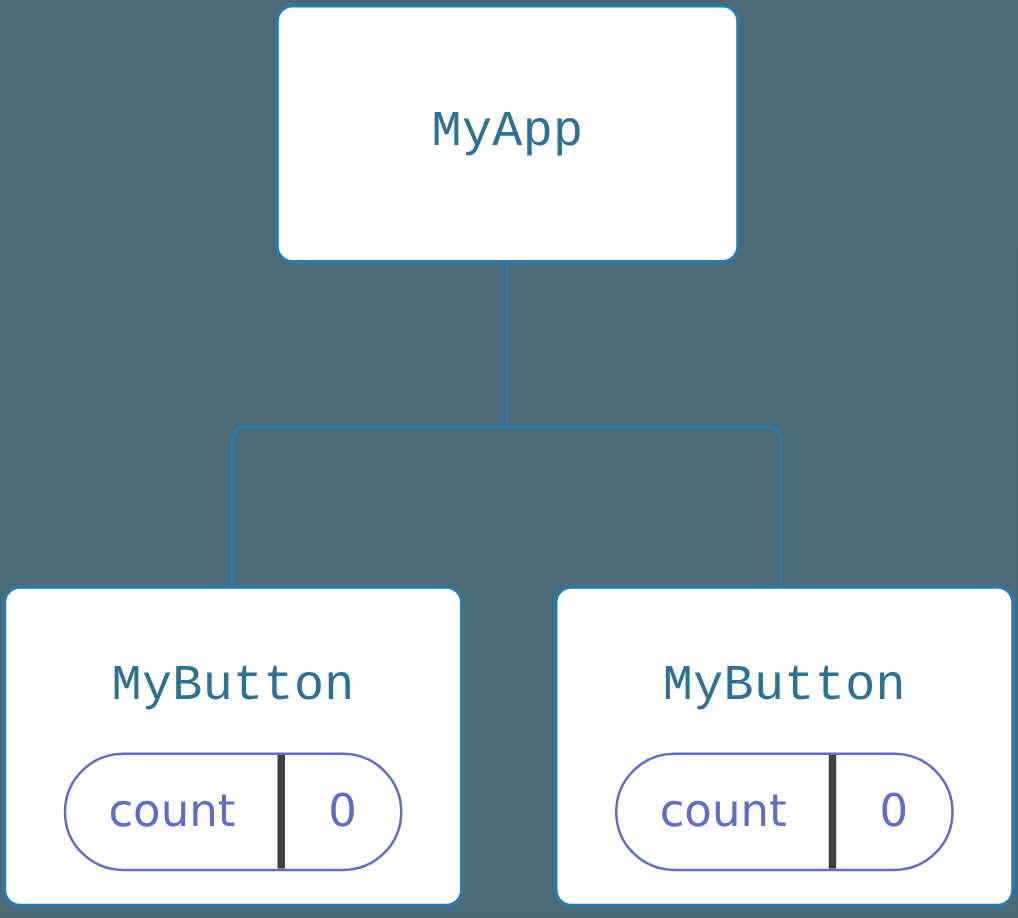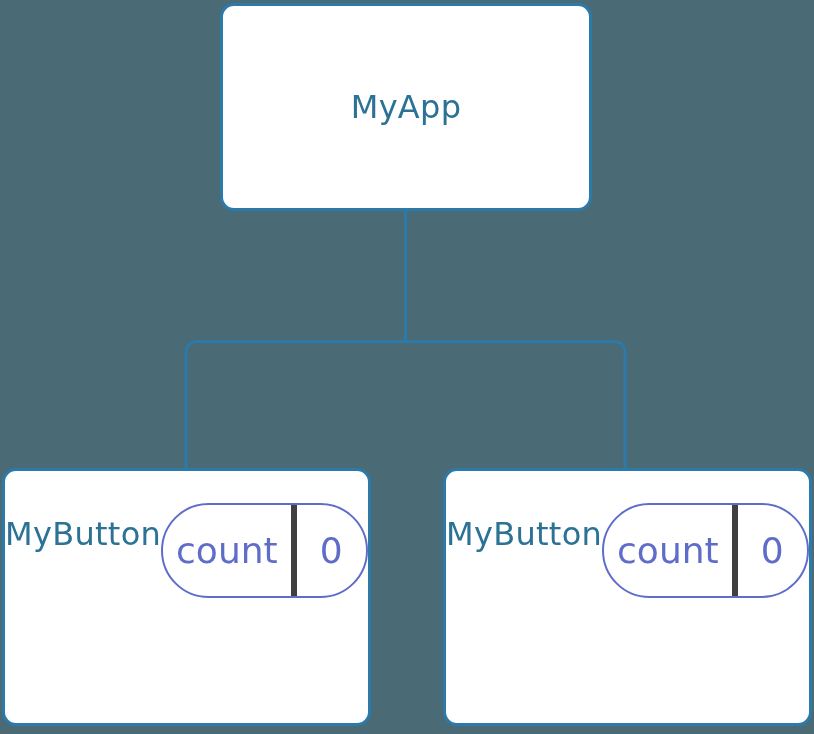--- a/index.html
+++ b/index.html
@@ -69,11 +69,12 @@
 
   .node-title {
     color: #2c7294;
-    font-size: 32px;
+    font-size: 40px;
     font-weight: 400;
     letter-spacing: 0.3px;
     line-height: 1;
     white-space: nowrap;
+    font-family: Liberation Mono, monospace;
   }
 
   .child-inner {

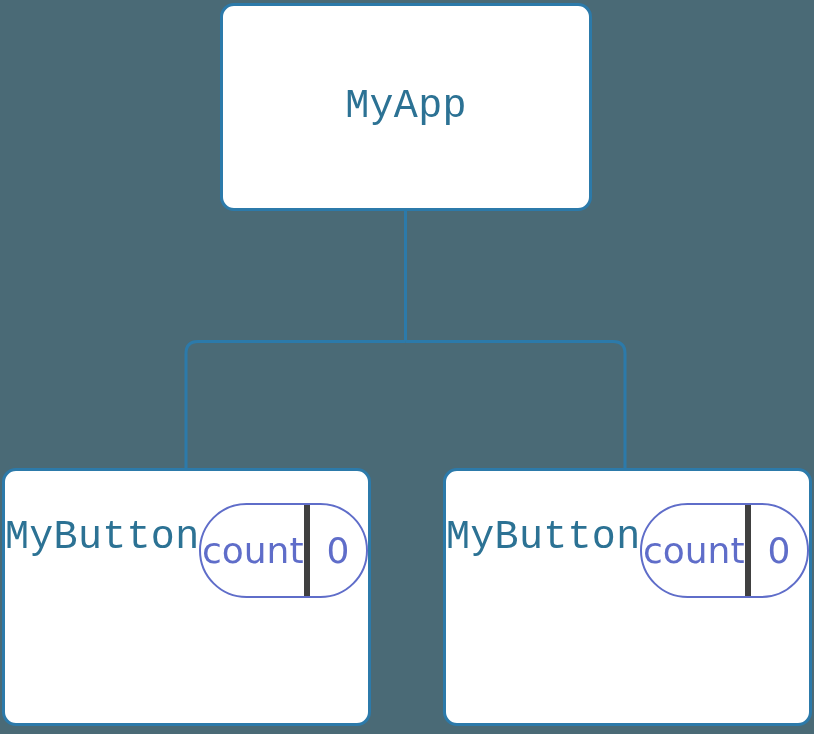--- a/index.html
+++ b/index.html
@@ -80,11 +80,12 @@
   .child-inner {
     position: absolute;
     left: 0;
-    top: 0;
+    top: 12px;
     width: 100%;
     height: 100%;
     display: flex;
-    flex-direction: row;
+    flex-direction: column;
+    align-items: center;
   }
   .child-inner .node-title {
     margin-top: 47px;

